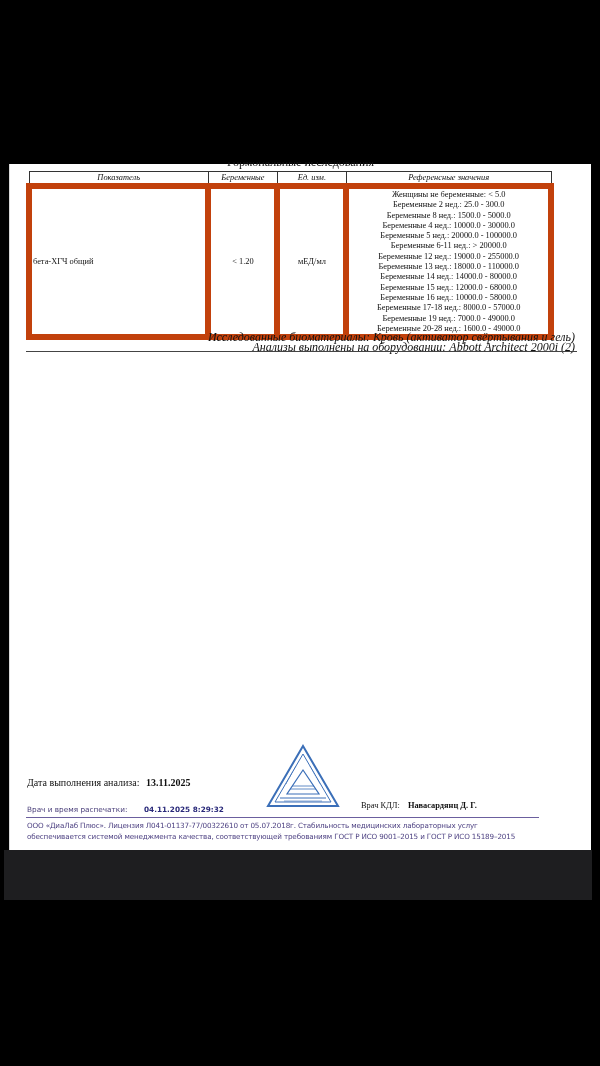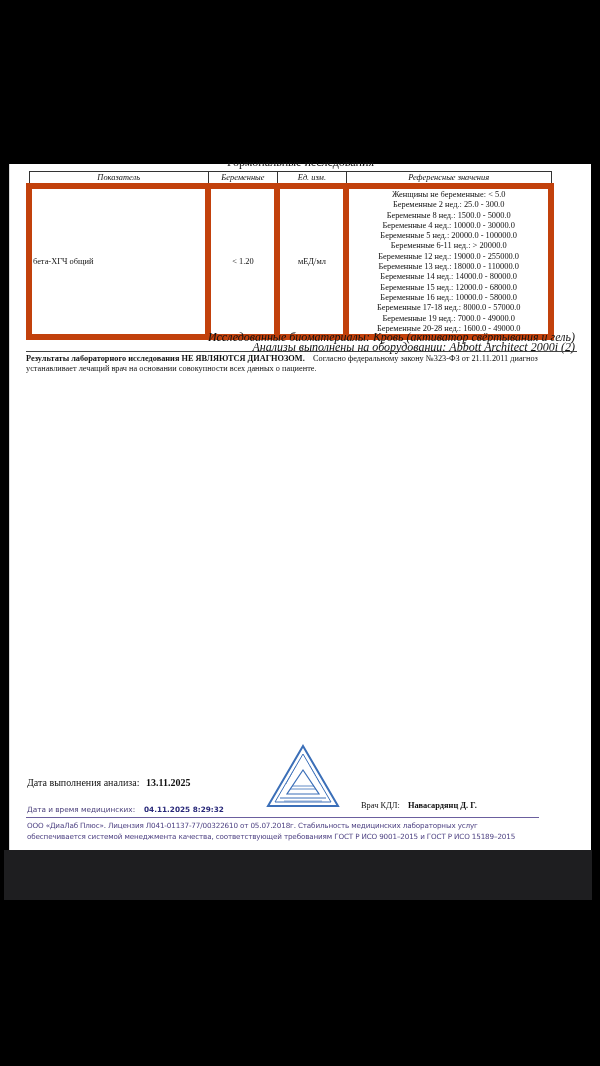--- a/index.html
+++ b/index.html
@@ -137,11 +137,6 @@
 
     <div class="rule" style="top:187px"></div>
 
-    <div class="disclaimer">
-      <b>Результаты лабораторного исследования НЕ ЯВЛЯЮТСЯ ДИАГНОЗОМ.</b>
-      <span>&nbsp;&nbsp;</span>
-      <span>Согласно федеральному закону №323-ФЗ от 21.11.2011 диагноз устанавливает лечащий врач на основании совокупности всех данных о пациенте.</span>
-    </div>
 
     <div class="date-line">
       <span>Дата выполнения анализа:</span>

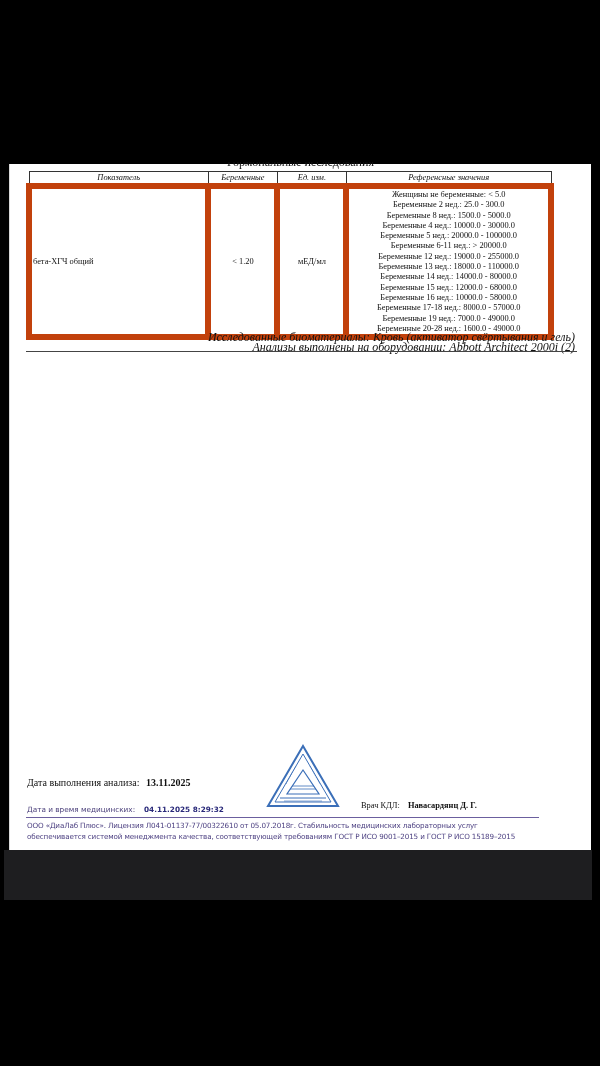--- a/index.html
+++ b/index.html
@@ -157,7 +157,7 @@
       </svg>
     </div>
 
-    <div class="print-line">Дата и время медицинских:</div>
+    <div class="print-line">Врач и время распечатки:</div>
     <div class="print-value">04.11.2025 8:29:32</div>
 
     <div class="doctor">

